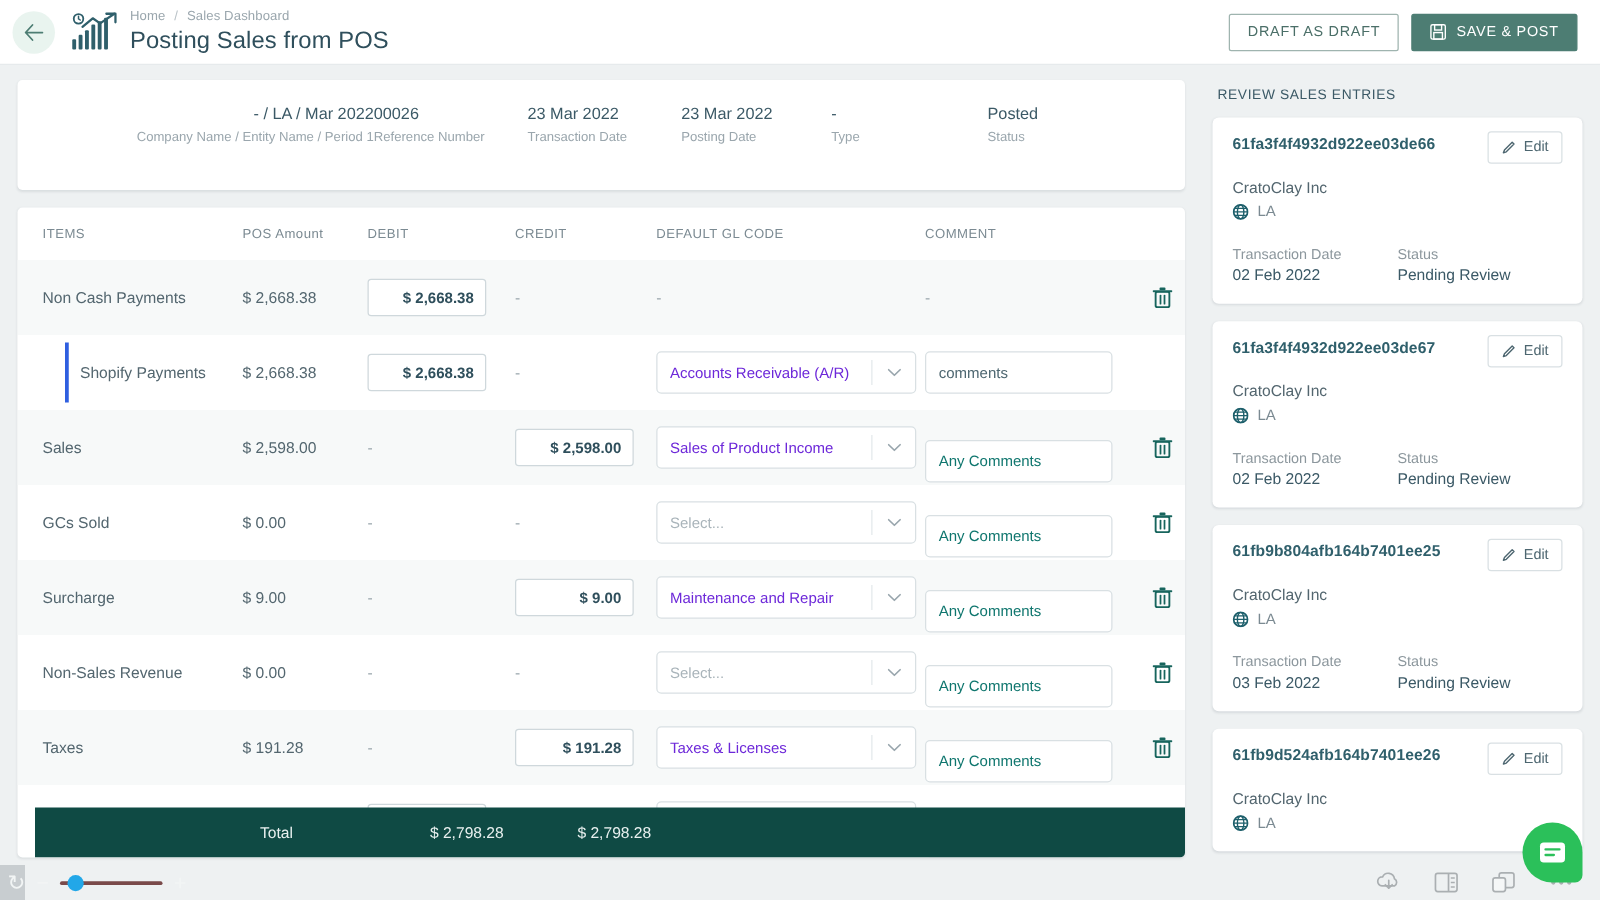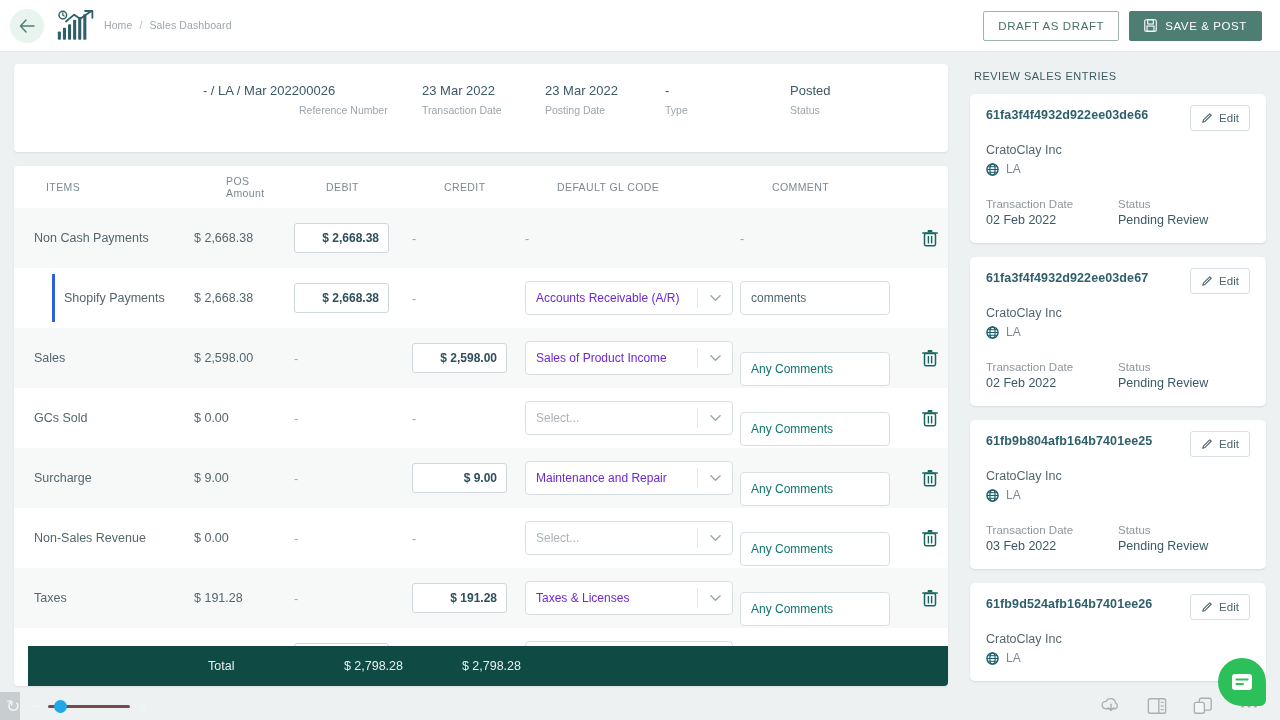--- a/index.html
+++ b/index.html
@@ -189,6 +189,7 @@
         <span class="sep">/</span>
         <span class="crumb">Sales Dashboard</span>
       </div>
+      <div class="page-title">Posting Sales from POS</div>
     </div>
 
     <div class="topbar-actions">

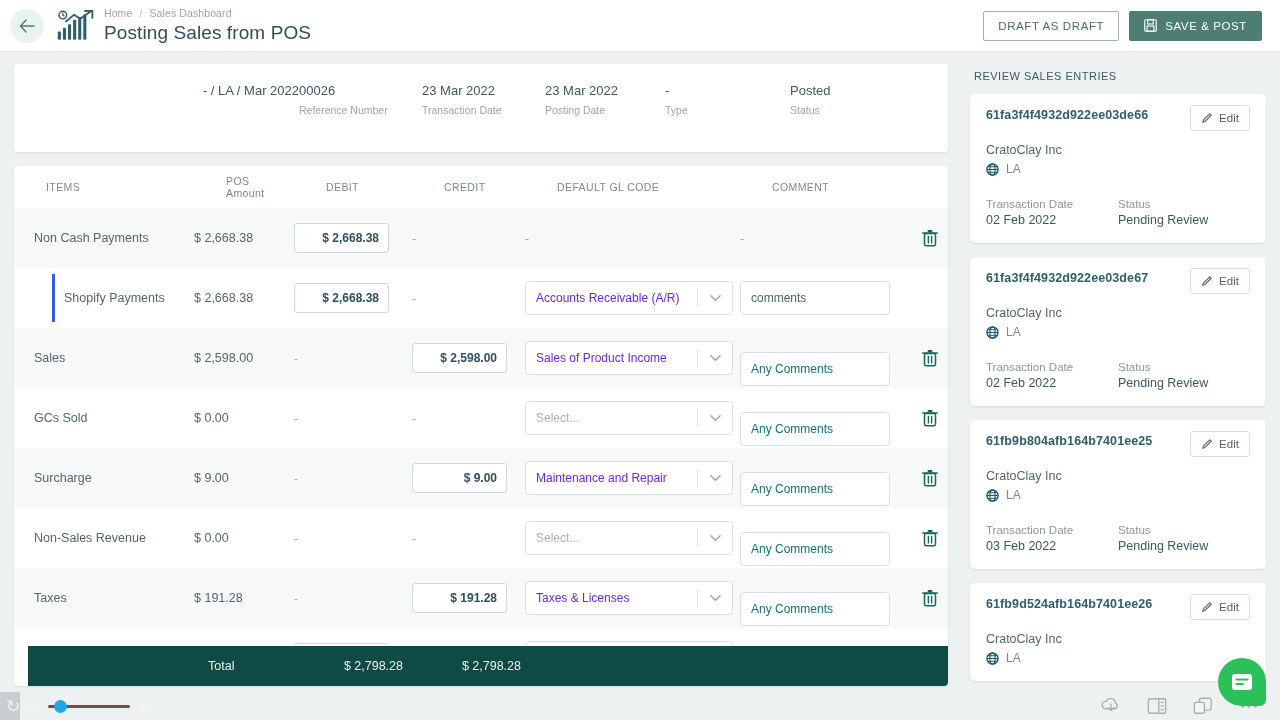--- a/index.html
+++ b/index.html
@@ -210,6 +210,7 @@
     <div class="card summary">
       <div class="sum-item sum-0">
         <div class="sum-v">- / LA / Mar 2022</div>
+        <div class="sum-l">Company Name / Entity Name / Period 1</div>
       </div>
       <div class="sum-item sum-1">
         <div class="sum-v">00026</div>

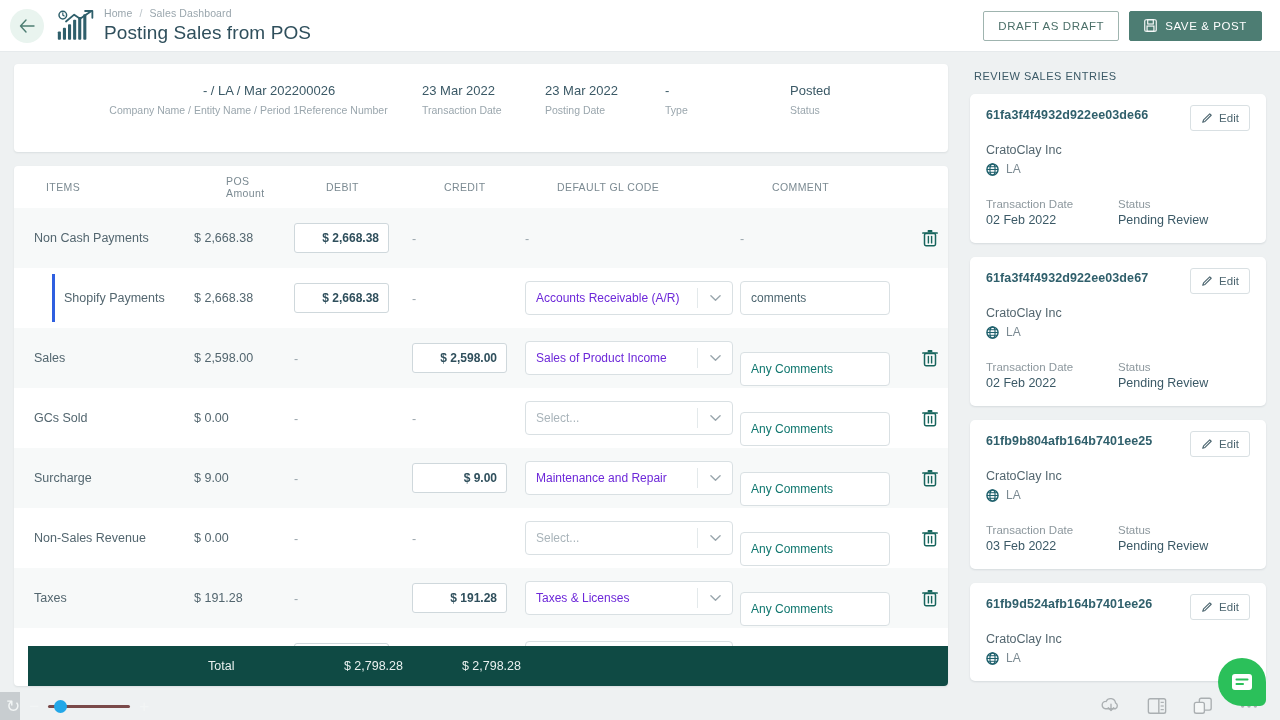--- a/index.html
+++ b/index.html
@@ -61,7 +61,7 @@
   .table-card { margin-top: 14px; height: 520px; overflow: hidden; position: relative; }
   .trow { display: flex; align-items: center; height: 60px; padding: 0 0 0 0; position: relative; }
   .thead { height: 42px; }
-  .thead .cell { font-size: 10.5px; color: #7b8a92; letter-spacing: .4px; padding-left: 32px; }
+  .thead .cell { font-size: 10.5px; color: #7b8a92; letter-spacing: .4px; }
   .alt { background: #f7f9f9; }
   .sub { background: #ffffff; }
   .sub .accent {

